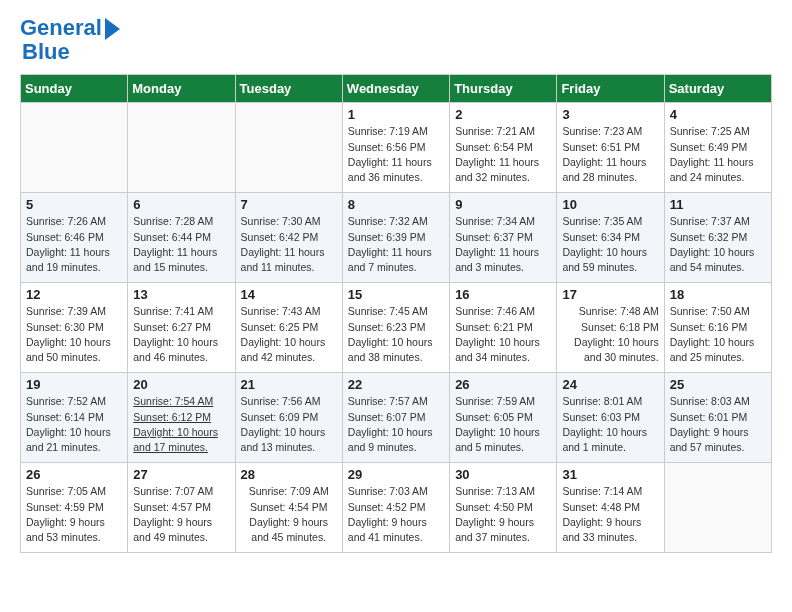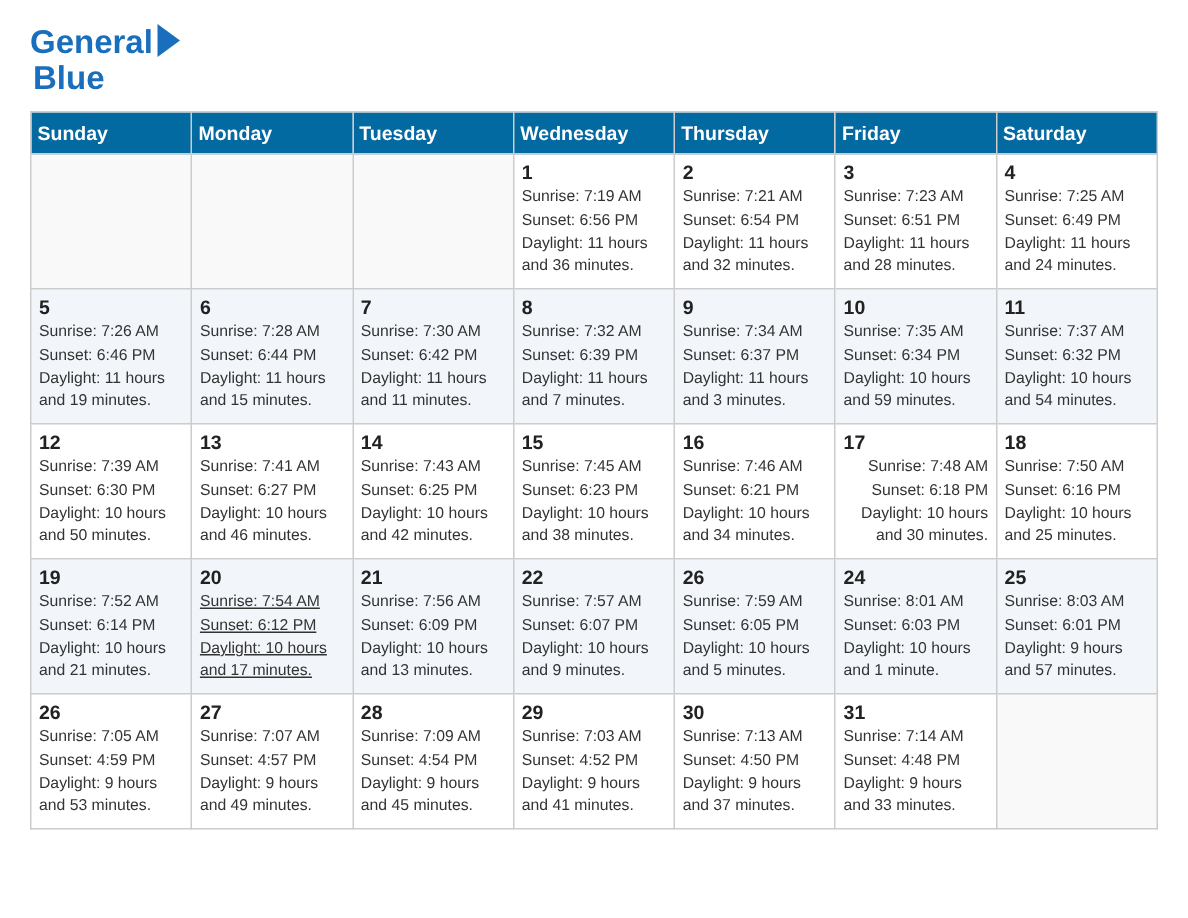--- a/index.html
+++ b/index.html
@@ -84,7 +84,7 @@
   <div class="header">
     <div class="logo">
       <div>
-        <div style="display:flex;align-items:flex-start;">
+        <div style="display:flex;align-items:flex-end;">
           <div style="font-size:22px;font-weight:bold;color:#333;line-height:1.1;">
             <span style="color:#1a6fbd;">General</span>
           </div>

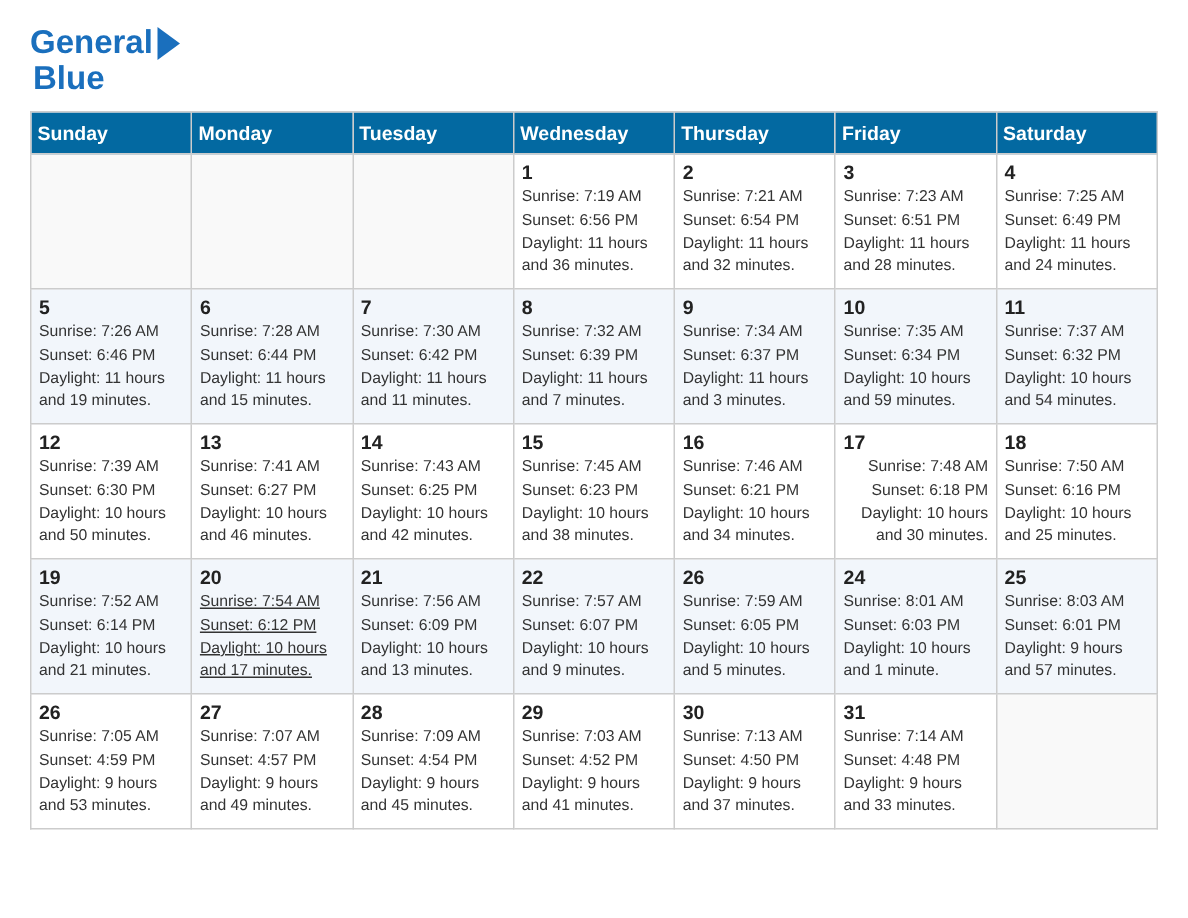--- a/index.html
+++ b/index.html
@@ -41,7 +41,7 @@
       table-layout: fixed;
     }
     thead tr th {
-      background: #0369a1;
+      background: #15803d;
       color: #fff;
       font-size: 13px;
       font-weight: bold;

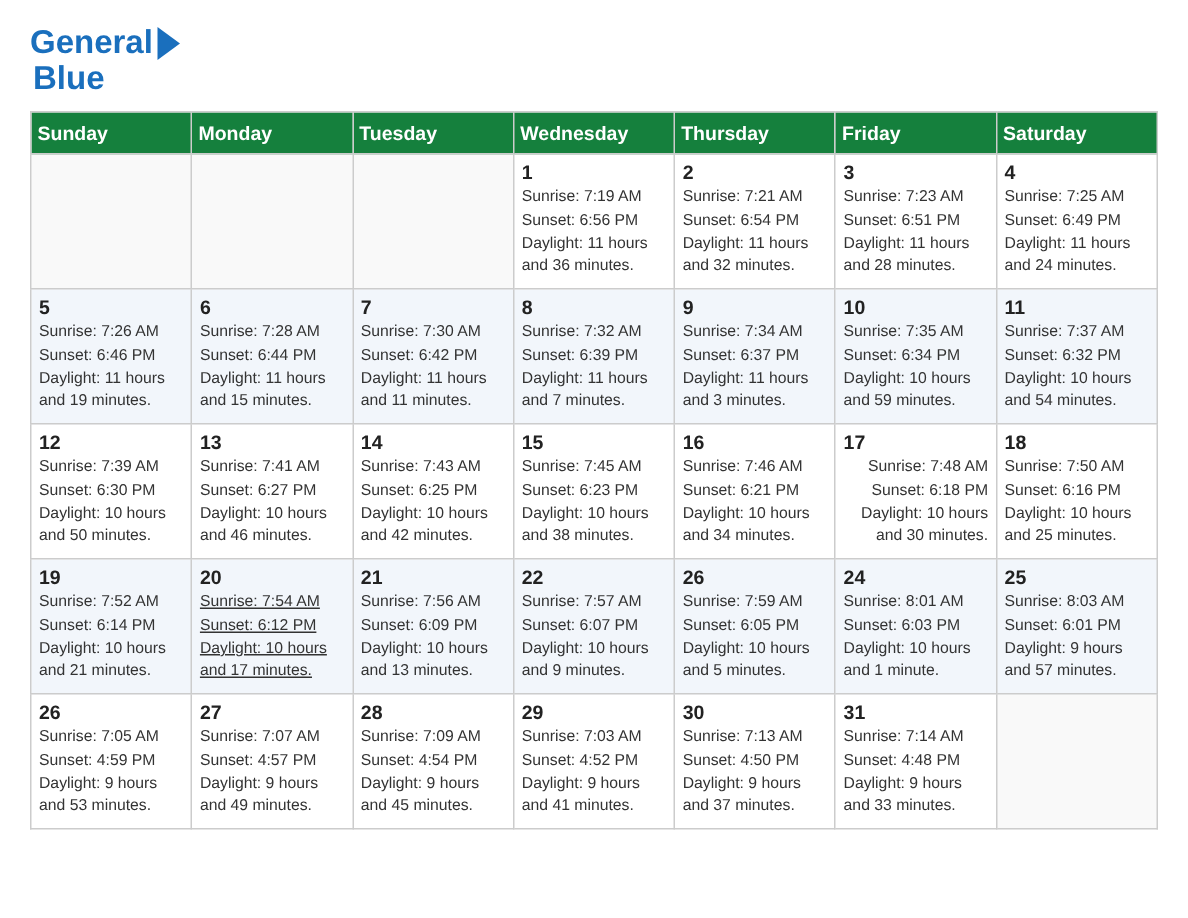--- a/index.html
+++ b/index.html
@@ -315,7 +315,7 @@
           </td>
           <td>
             <span class="day-num">28</span>
-            <div class="day-info" style="white-space: pre-line;">Sunrise: 7:09 AM
+            <div class="day-info" style="white-space: pre-line; text-align: center;">Sunrise: 7:09 AM
 Sunset: 4:54 PM
 Daylight: 9 hours
 and 45 minutes.</div>

